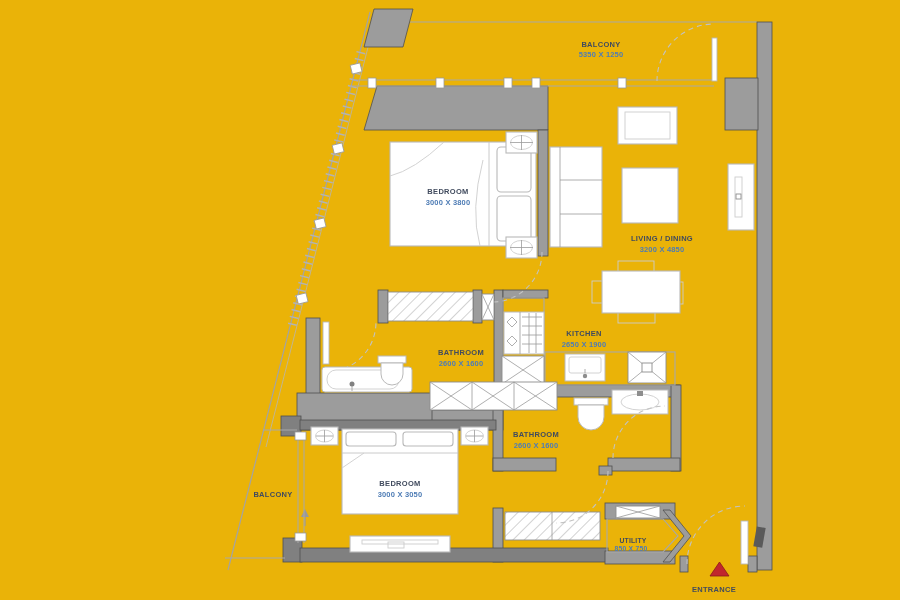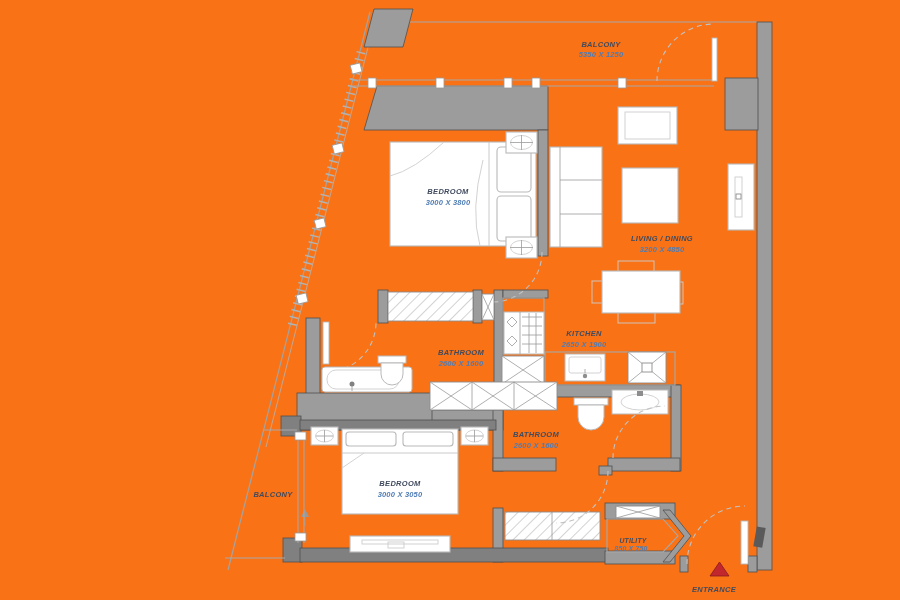--- a/index.html
+++ b/index.html
@@ -3,8 +3,8 @@
 <meta charset="utf-8">
 <style>
   html,body{margin:0;padding:0;background:#fff;}
-  .stage{width:900px;height:600px;background:#f97316;position:relative;overflow:hidden;
-         font-family:"Liberation Sans",sans-serif;font-style:italic;}
+  .stage{width:900px;height:600px;background:#eab308;position:relative;overflow:hidden;
+         font-family:"Liberation Sans",sans-serif;}
   svg{display:block;}
   .wall{fill:var(--wall);stroke:var(--wall-edge);stroke-width:.8;}
   .wall-dk{fill:var(--wall-dark);stroke:var(--wall-edge);stroke-width:.8;}

